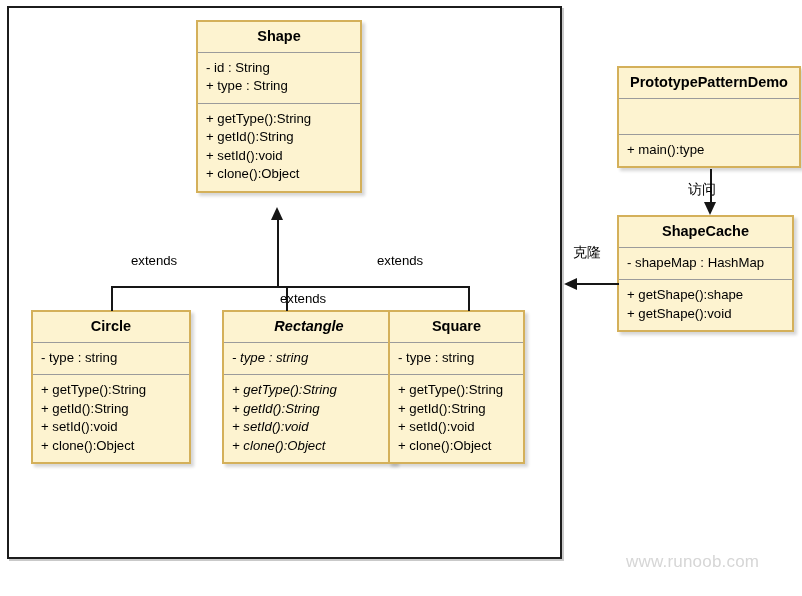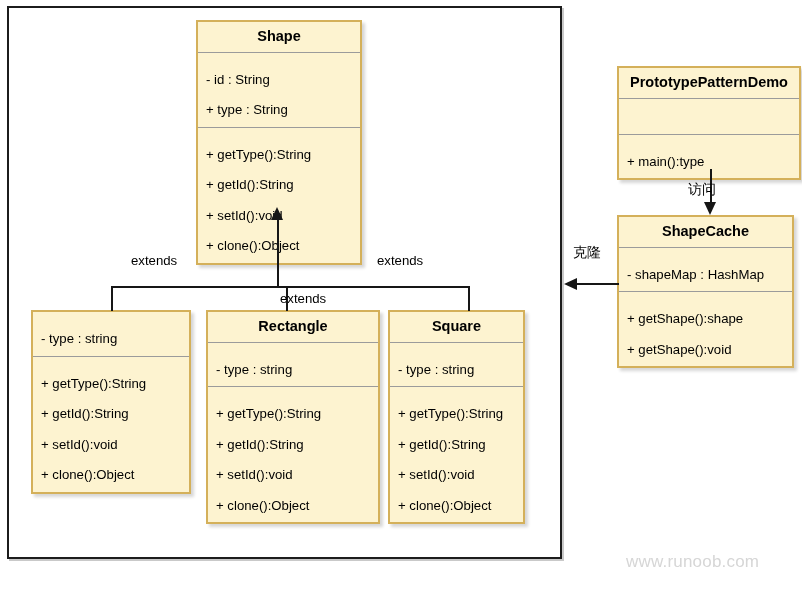--- a/index.html
+++ b/index.html
@@ -59,7 +59,6 @@
     color: #000000;
     line-height: 18.5px;
     white-space: nowrap;
-    margin-top: 12px;
   }
   .uml-section.empty-section {
     min-height: 22px;

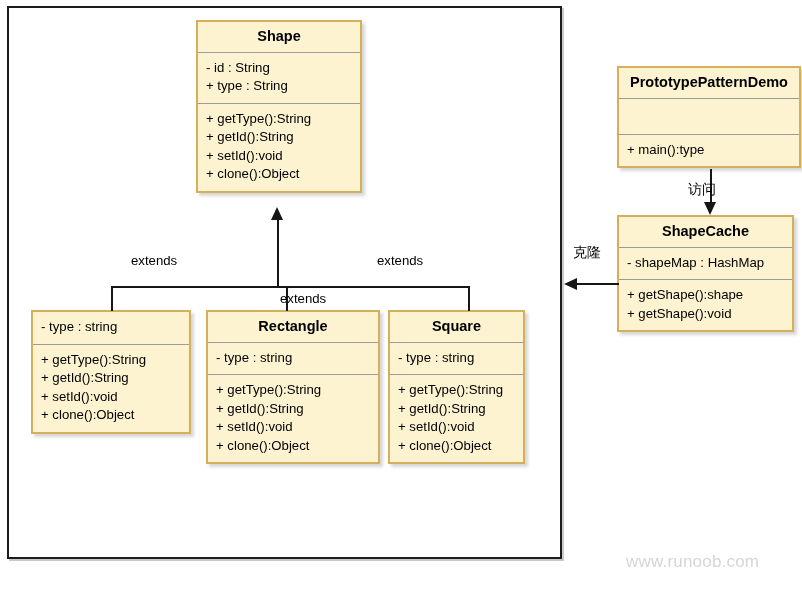--- a/index.html
+++ b/index.html
@@ -142,6 +142,7 @@
   </div>
 
   <div class="uml-class" style="left:31px; top:310px; width:160px;">
+    <div class="uml-header">Circle</div>
     <div class="uml-section">
       <div class="uml-row">- type : string</div>
     </div>

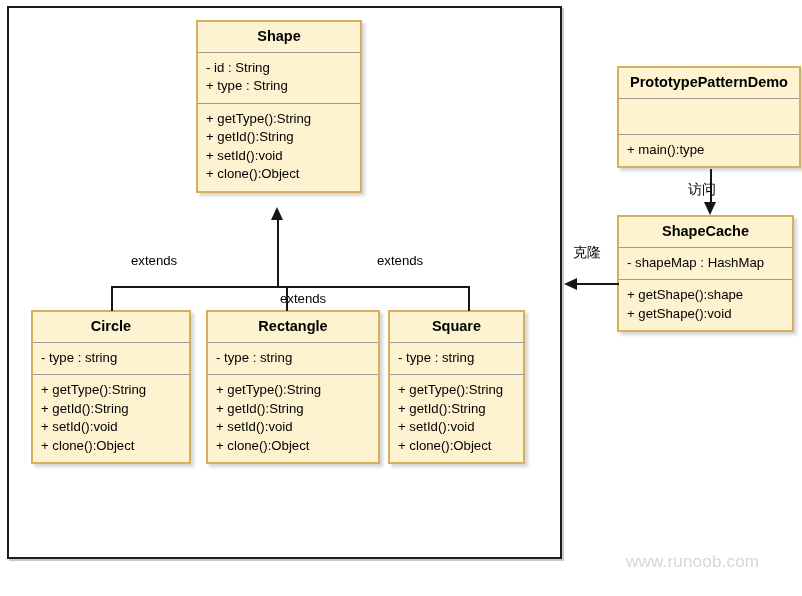--- a/index.html
+++ b/index.html
@@ -154,7 +154,7 @@
     </div>
   </div>
 
-  <div class="uml-class" style="left:206px; top:310px; width:174px;">
+  <div class="uml-class" style="left:222px; top:310px; width:174px;font-style:italic;">
     <div class="uml-header">Rectangle</div>
     <div class="uml-section">
       <div class="uml-row">- type : string</div>

